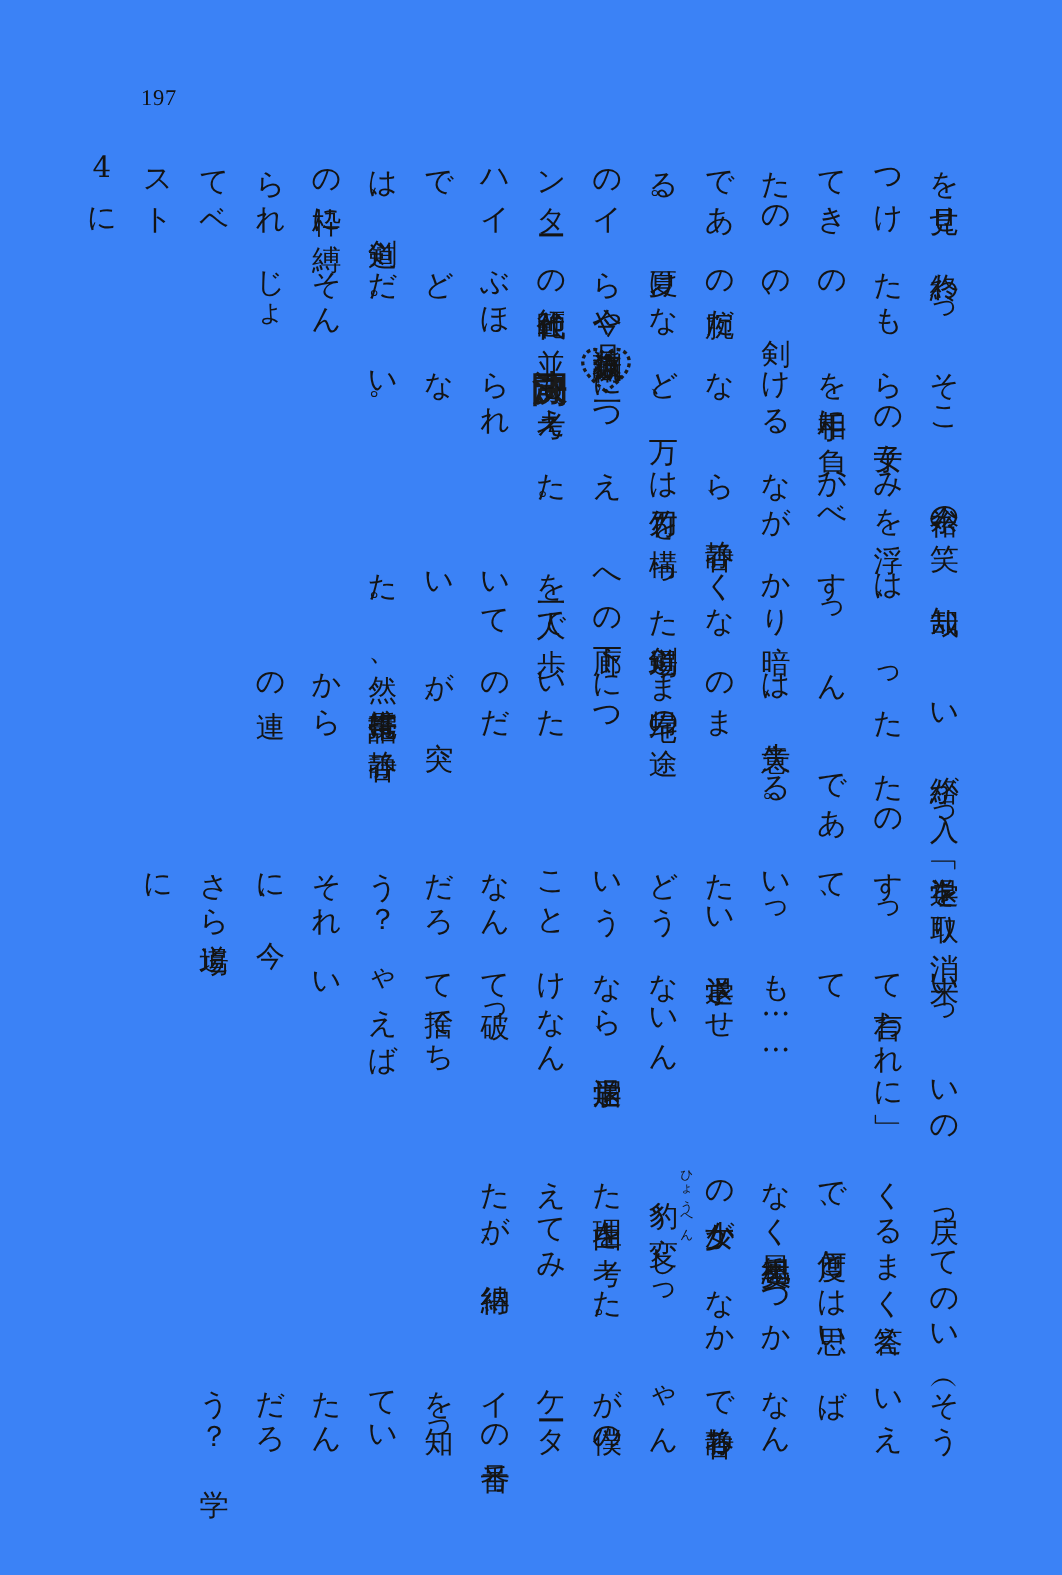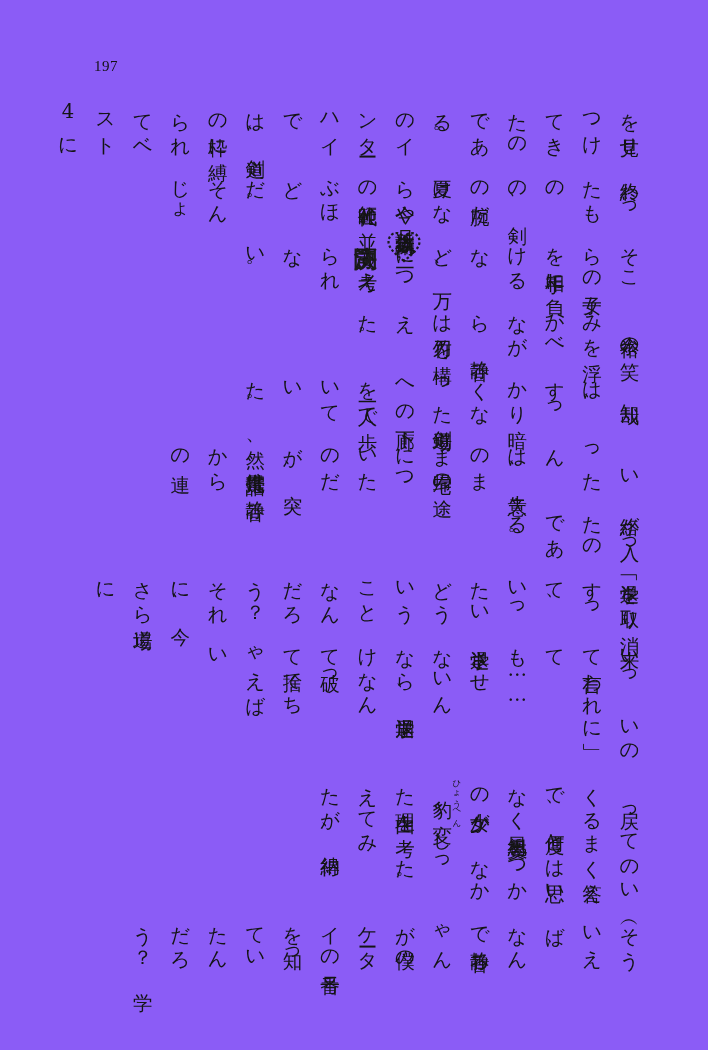--- a/index.html
+++ b/index.html
@@ -11,7 +11,7 @@
     position: relative;
     width: 708px;
     height: 1050px;
-    background: #8b5cf6;
+    background: #3b82f6;
     overflow: hidden;
     font-family: "DejaVu Serif", serif;
     color: #1a1a1a;

